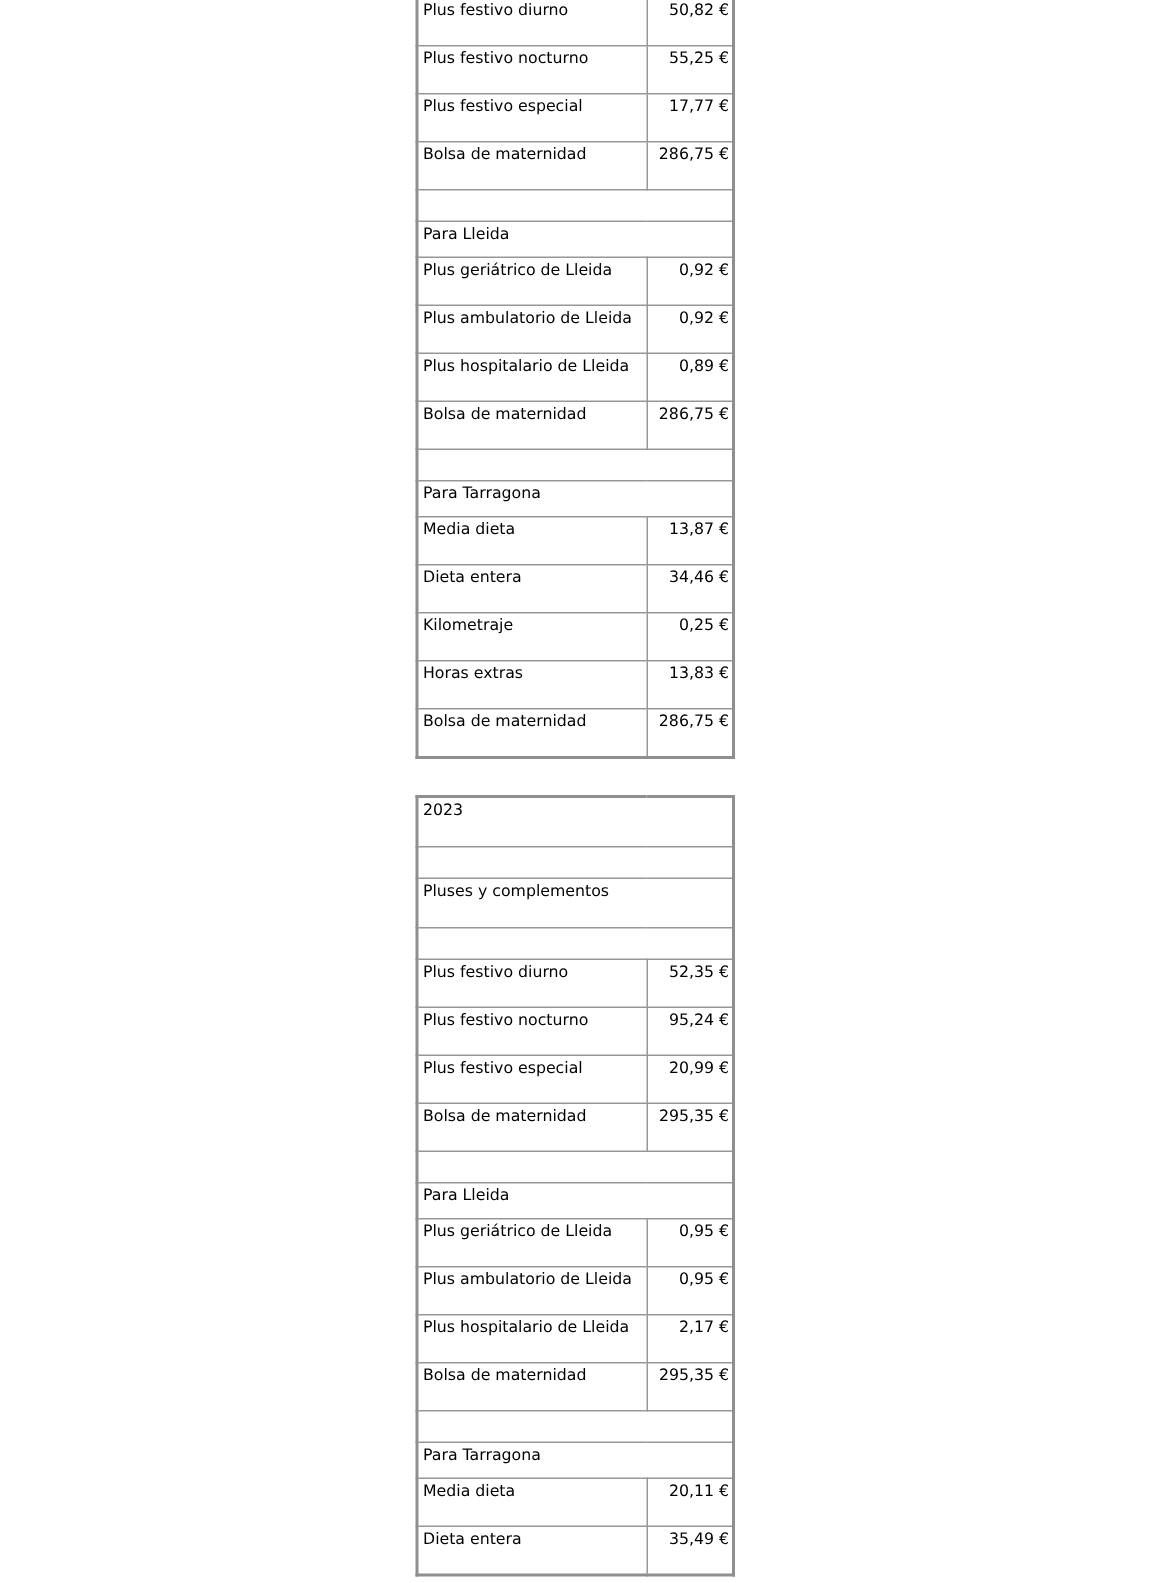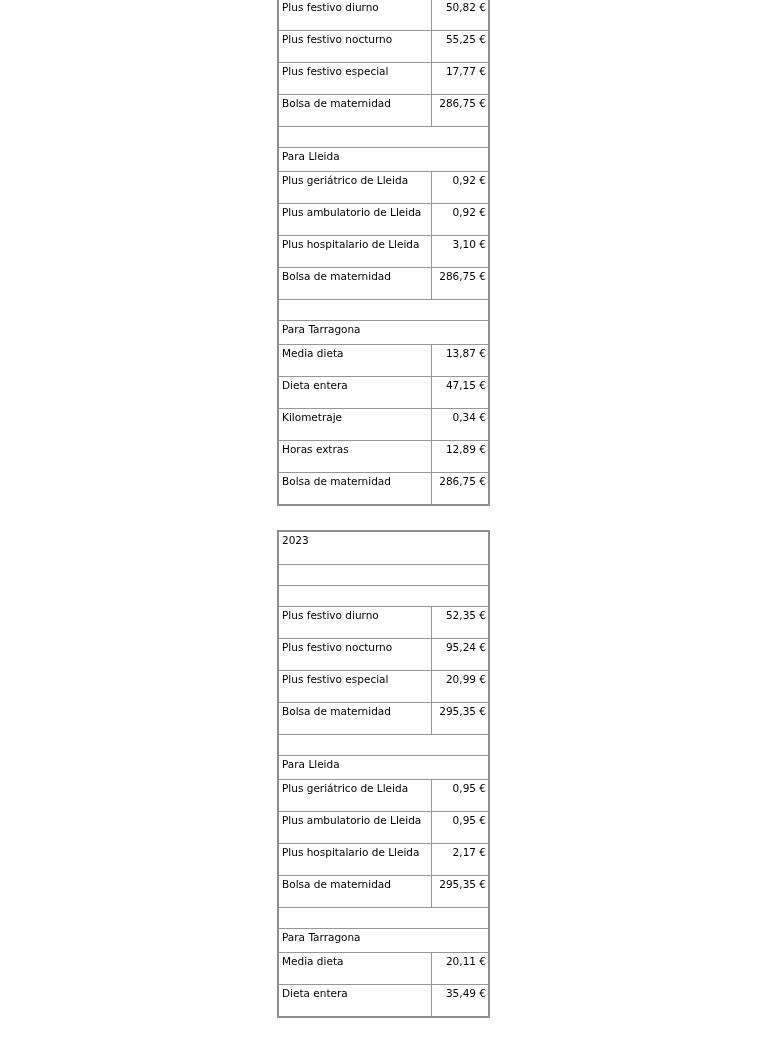--- a/index.html
+++ b/index.html
@@ -82,7 +82,7 @@
       </tr>
       <tr class="r-data">
         <td class="cell-label">Plus hospitalario de Lleida</td>
-        <td class="cell-value">3,10 €</td>
+        <td class="cell-value">0,89 €</td>
       </tr>
       <tr class="r-data">
         <td class="cell-label">Bolsa de maternidad</td>

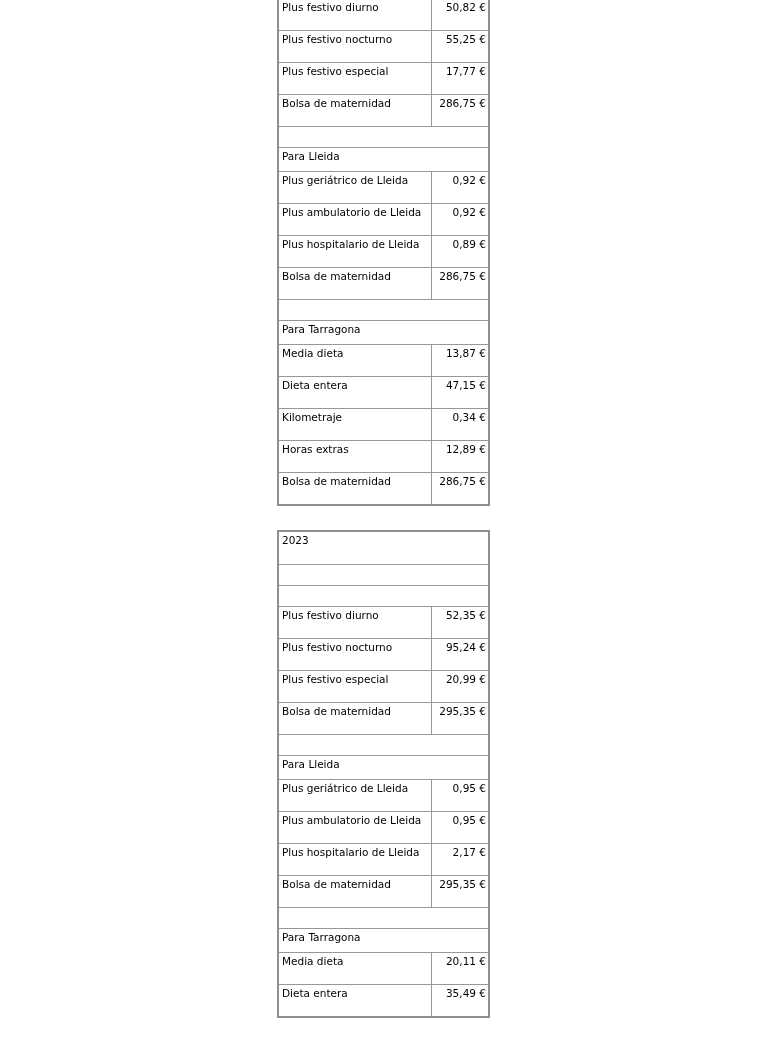--- a/index.html
+++ b/index.html
@@ -100,7 +100,7 @@
       </tr>
       <tr class="r-data">
         <td class="cell-label">Dieta entera</td>
-        <td class="cell-value">47,15 €</td>
+        <td class="cell-value">34,46 €</td>
       </tr>
       <tr class="r-data">
         <td class="cell-label">Kilometraje</td>

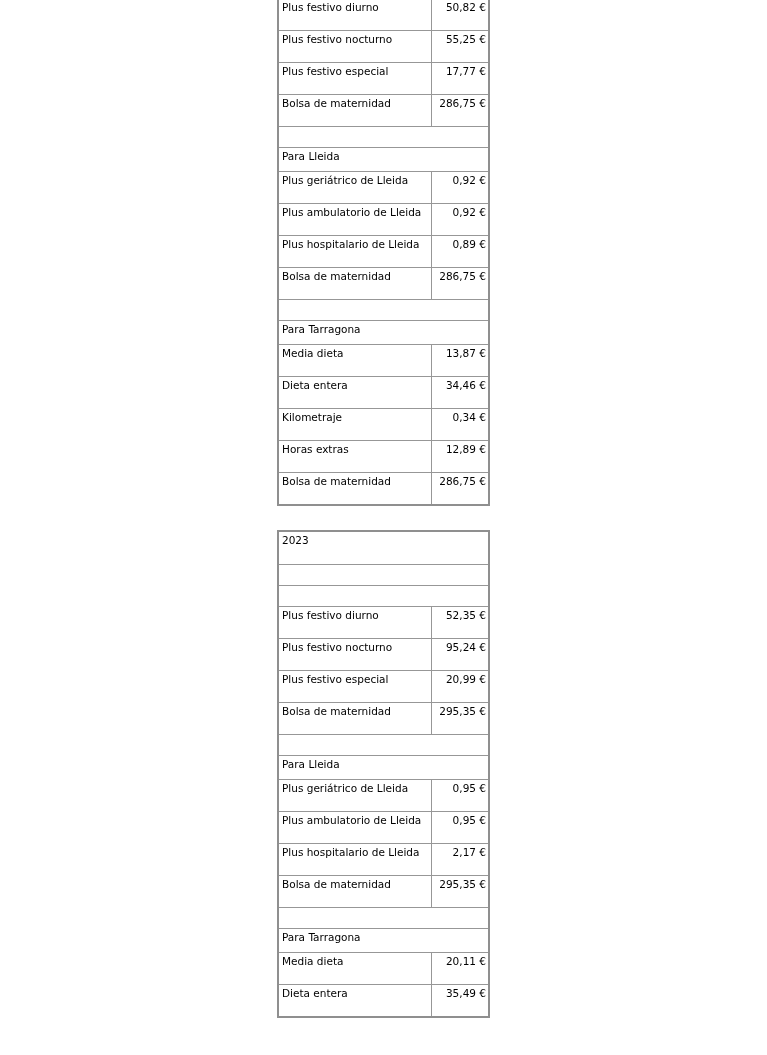--- a/index.html
+++ b/index.html
@@ -104,7 +104,7 @@
       </tr>
       <tr class="r-data">
         <td class="cell-label">Kilometraje</td>
-        <td class="cell-value">0,34 €</td>
+        <td class="cell-value">0,25 €</td>
       </tr>
       <tr class="r-data">
         <td class="cell-label">Horas extras</td>

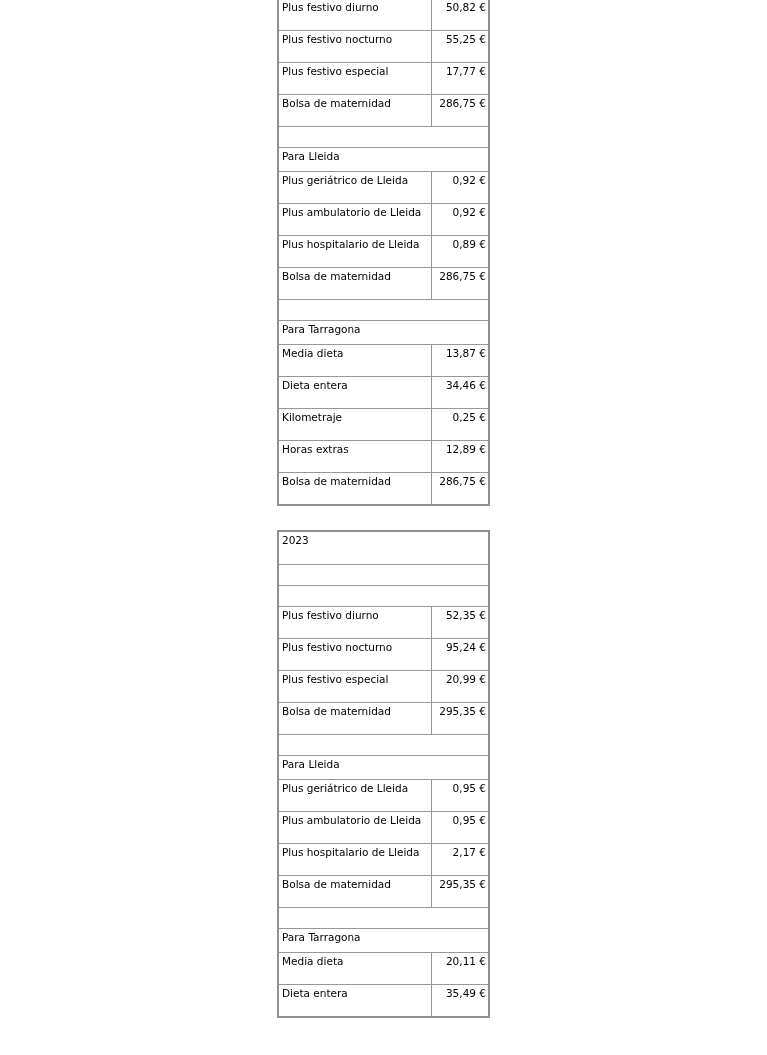--- a/index.html
+++ b/index.html
@@ -108,7 +108,7 @@
       </tr>
       <tr class="r-data">
         <td class="cell-label">Horas extras</td>
-        <td class="cell-value">12,89 €</td>
+        <td class="cell-value">13,83 €</td>
       </tr>
       <tr class="r-data">
         <td class="cell-label">Bolsa de maternidad</td>

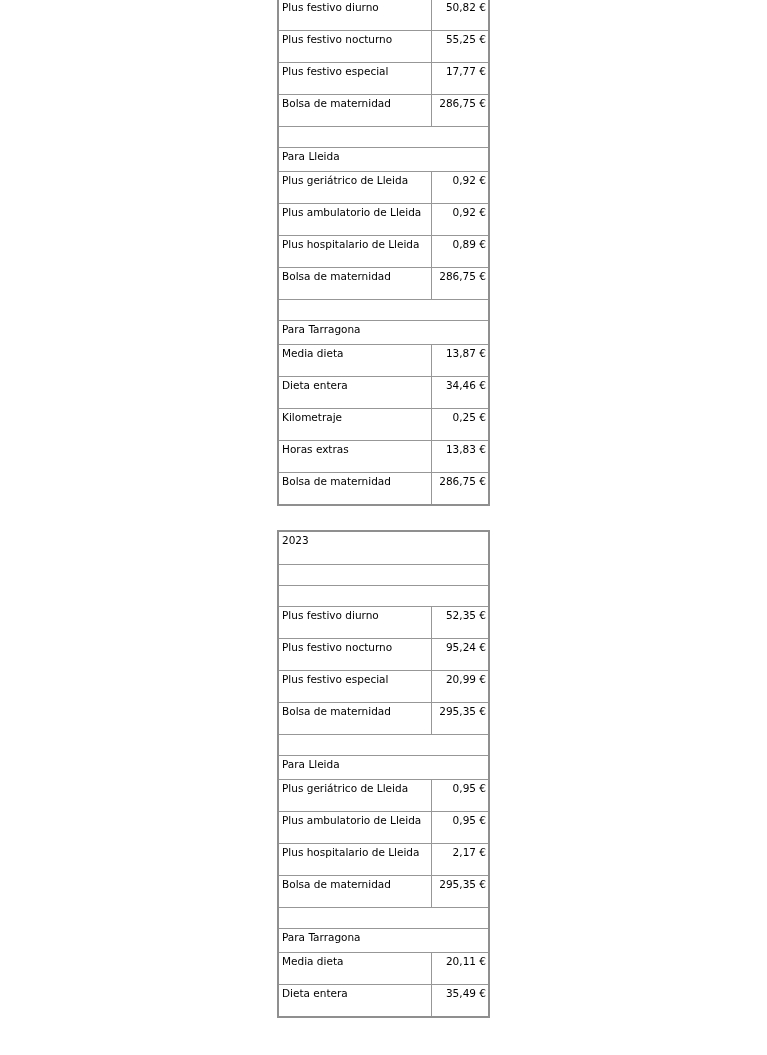--- a/index.html
+++ b/index.html
@@ -129,6 +129,9 @@
       <tr class="r-spacer">
         <td colspan="2" class="cell-label"></td>
       </tr>
+      <tr class="r-title">
+        <td colspan="2" class="cell-label">Pluses y complementos</td>
+      </tr>
       <tr class="r-spacer">
         <td colspan="2" class="cell-label"></td>
       </tr>

